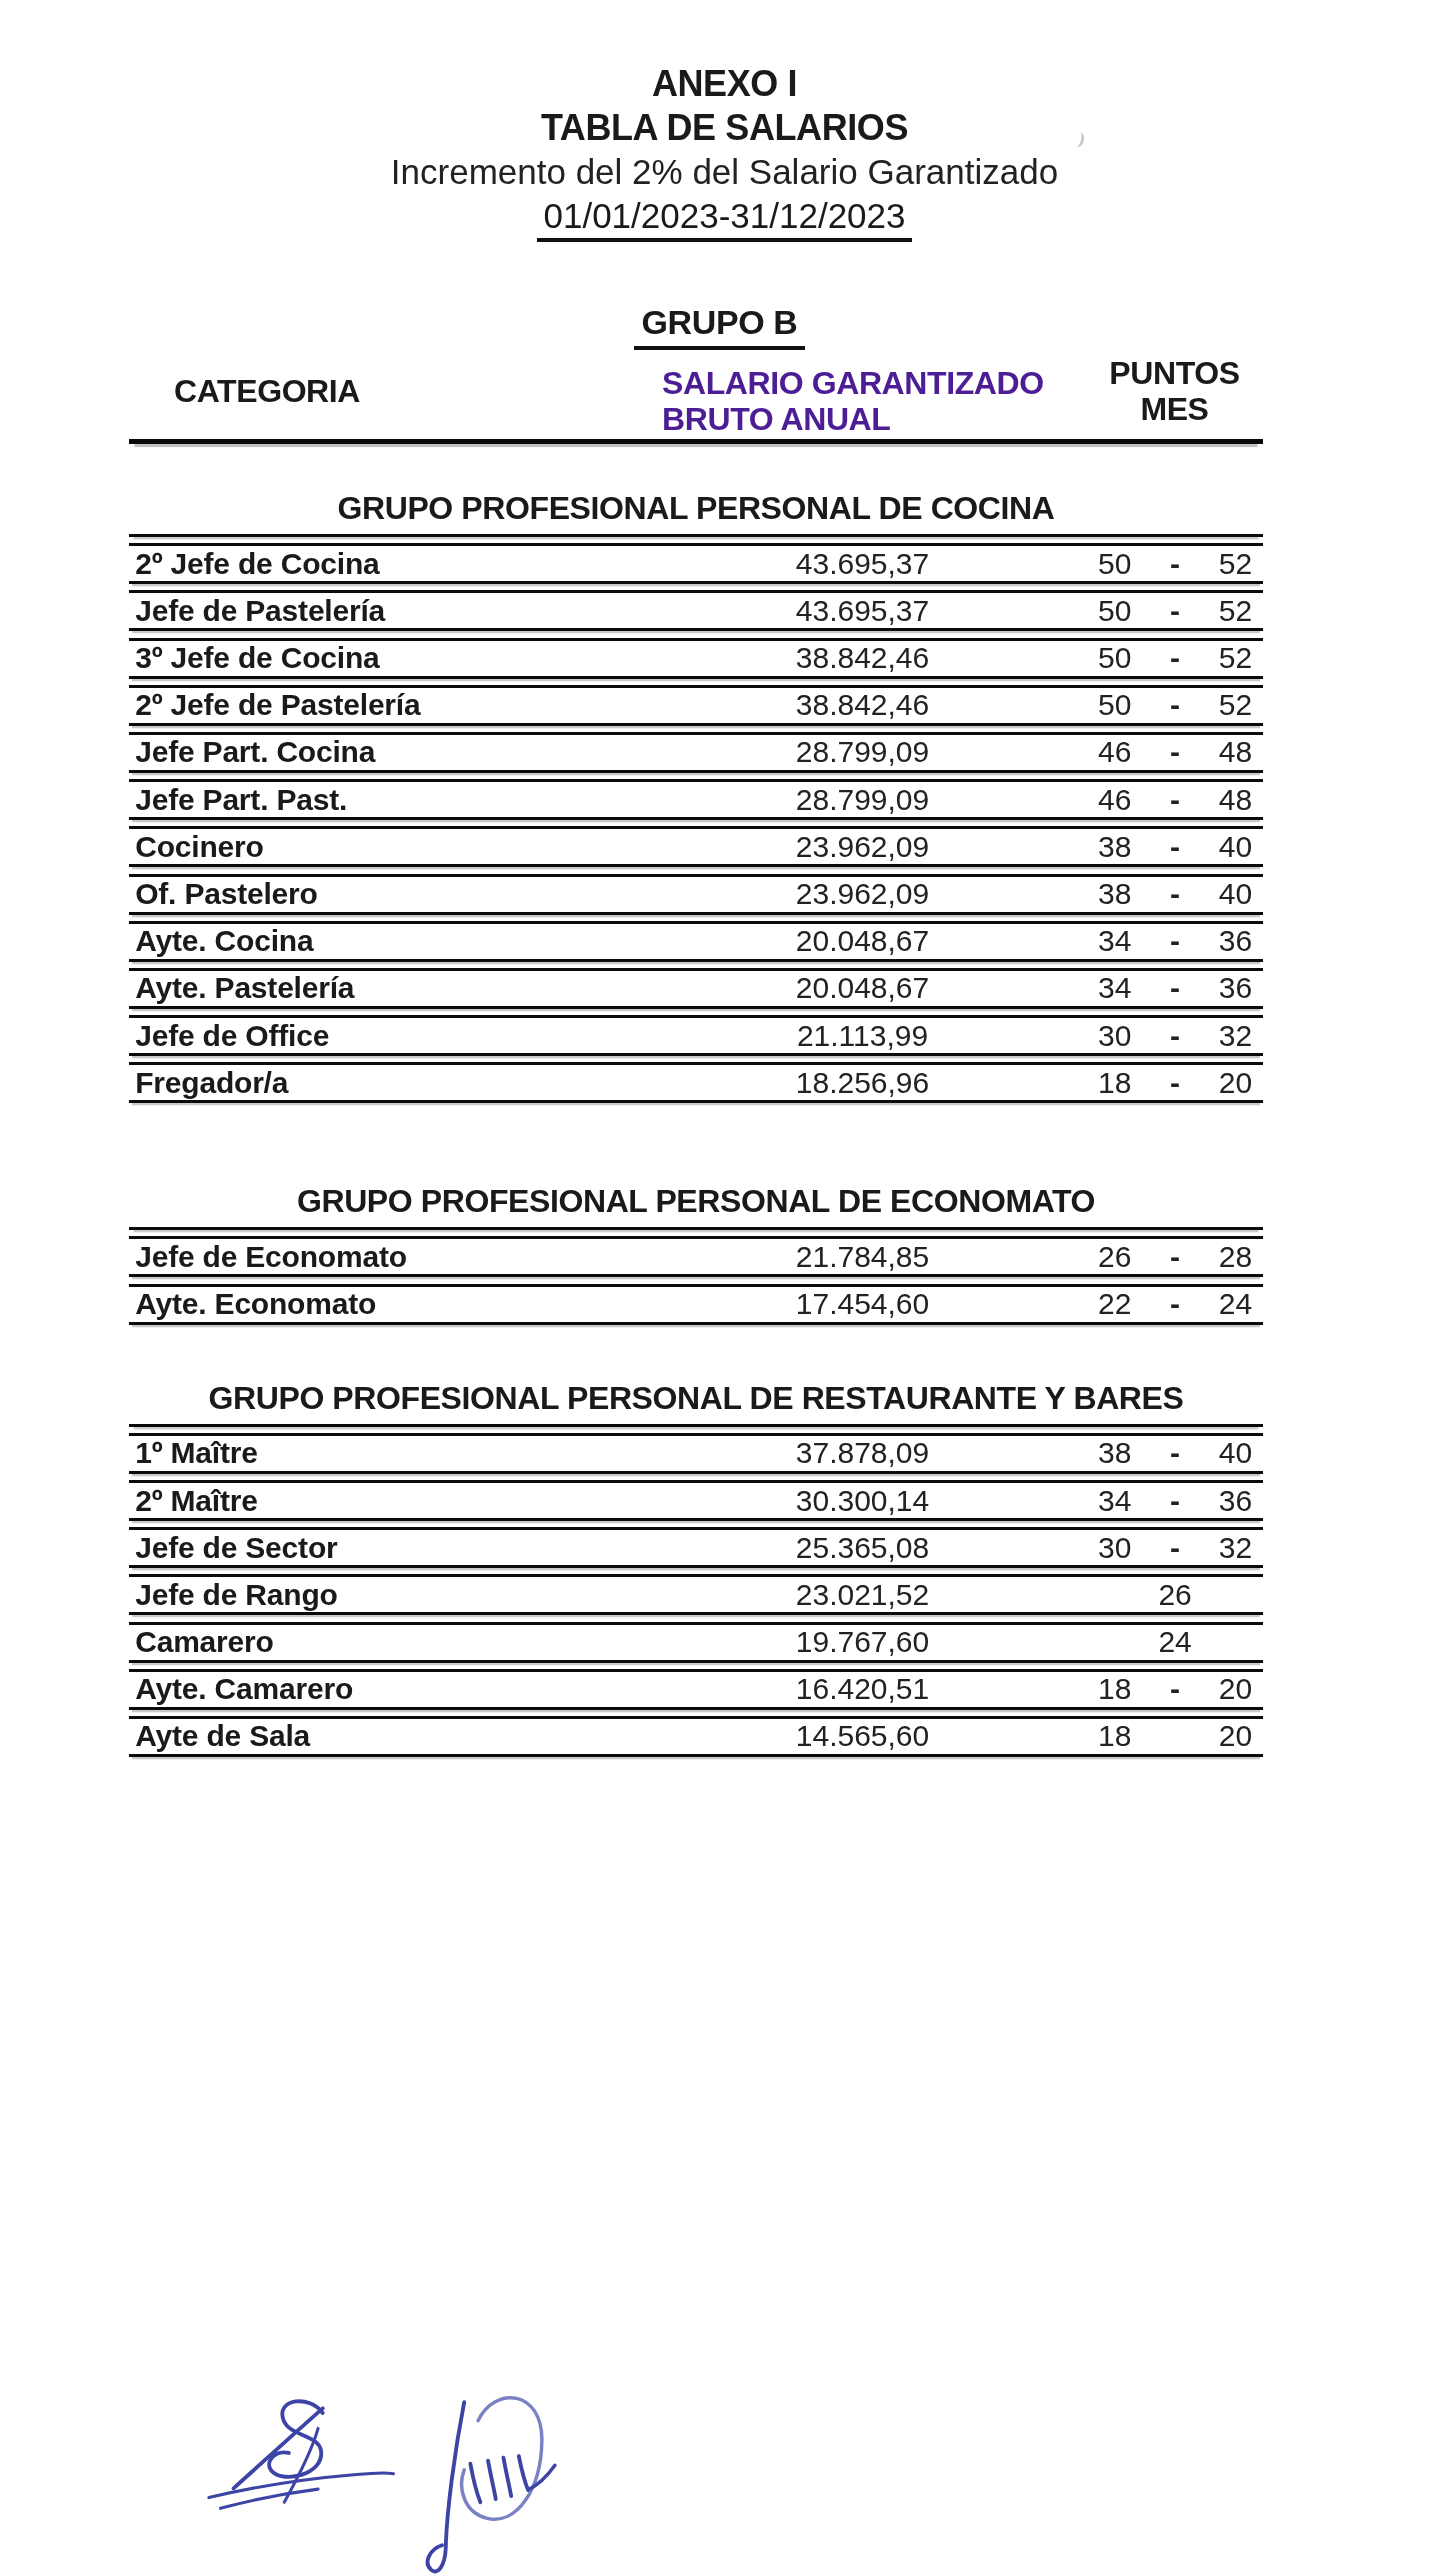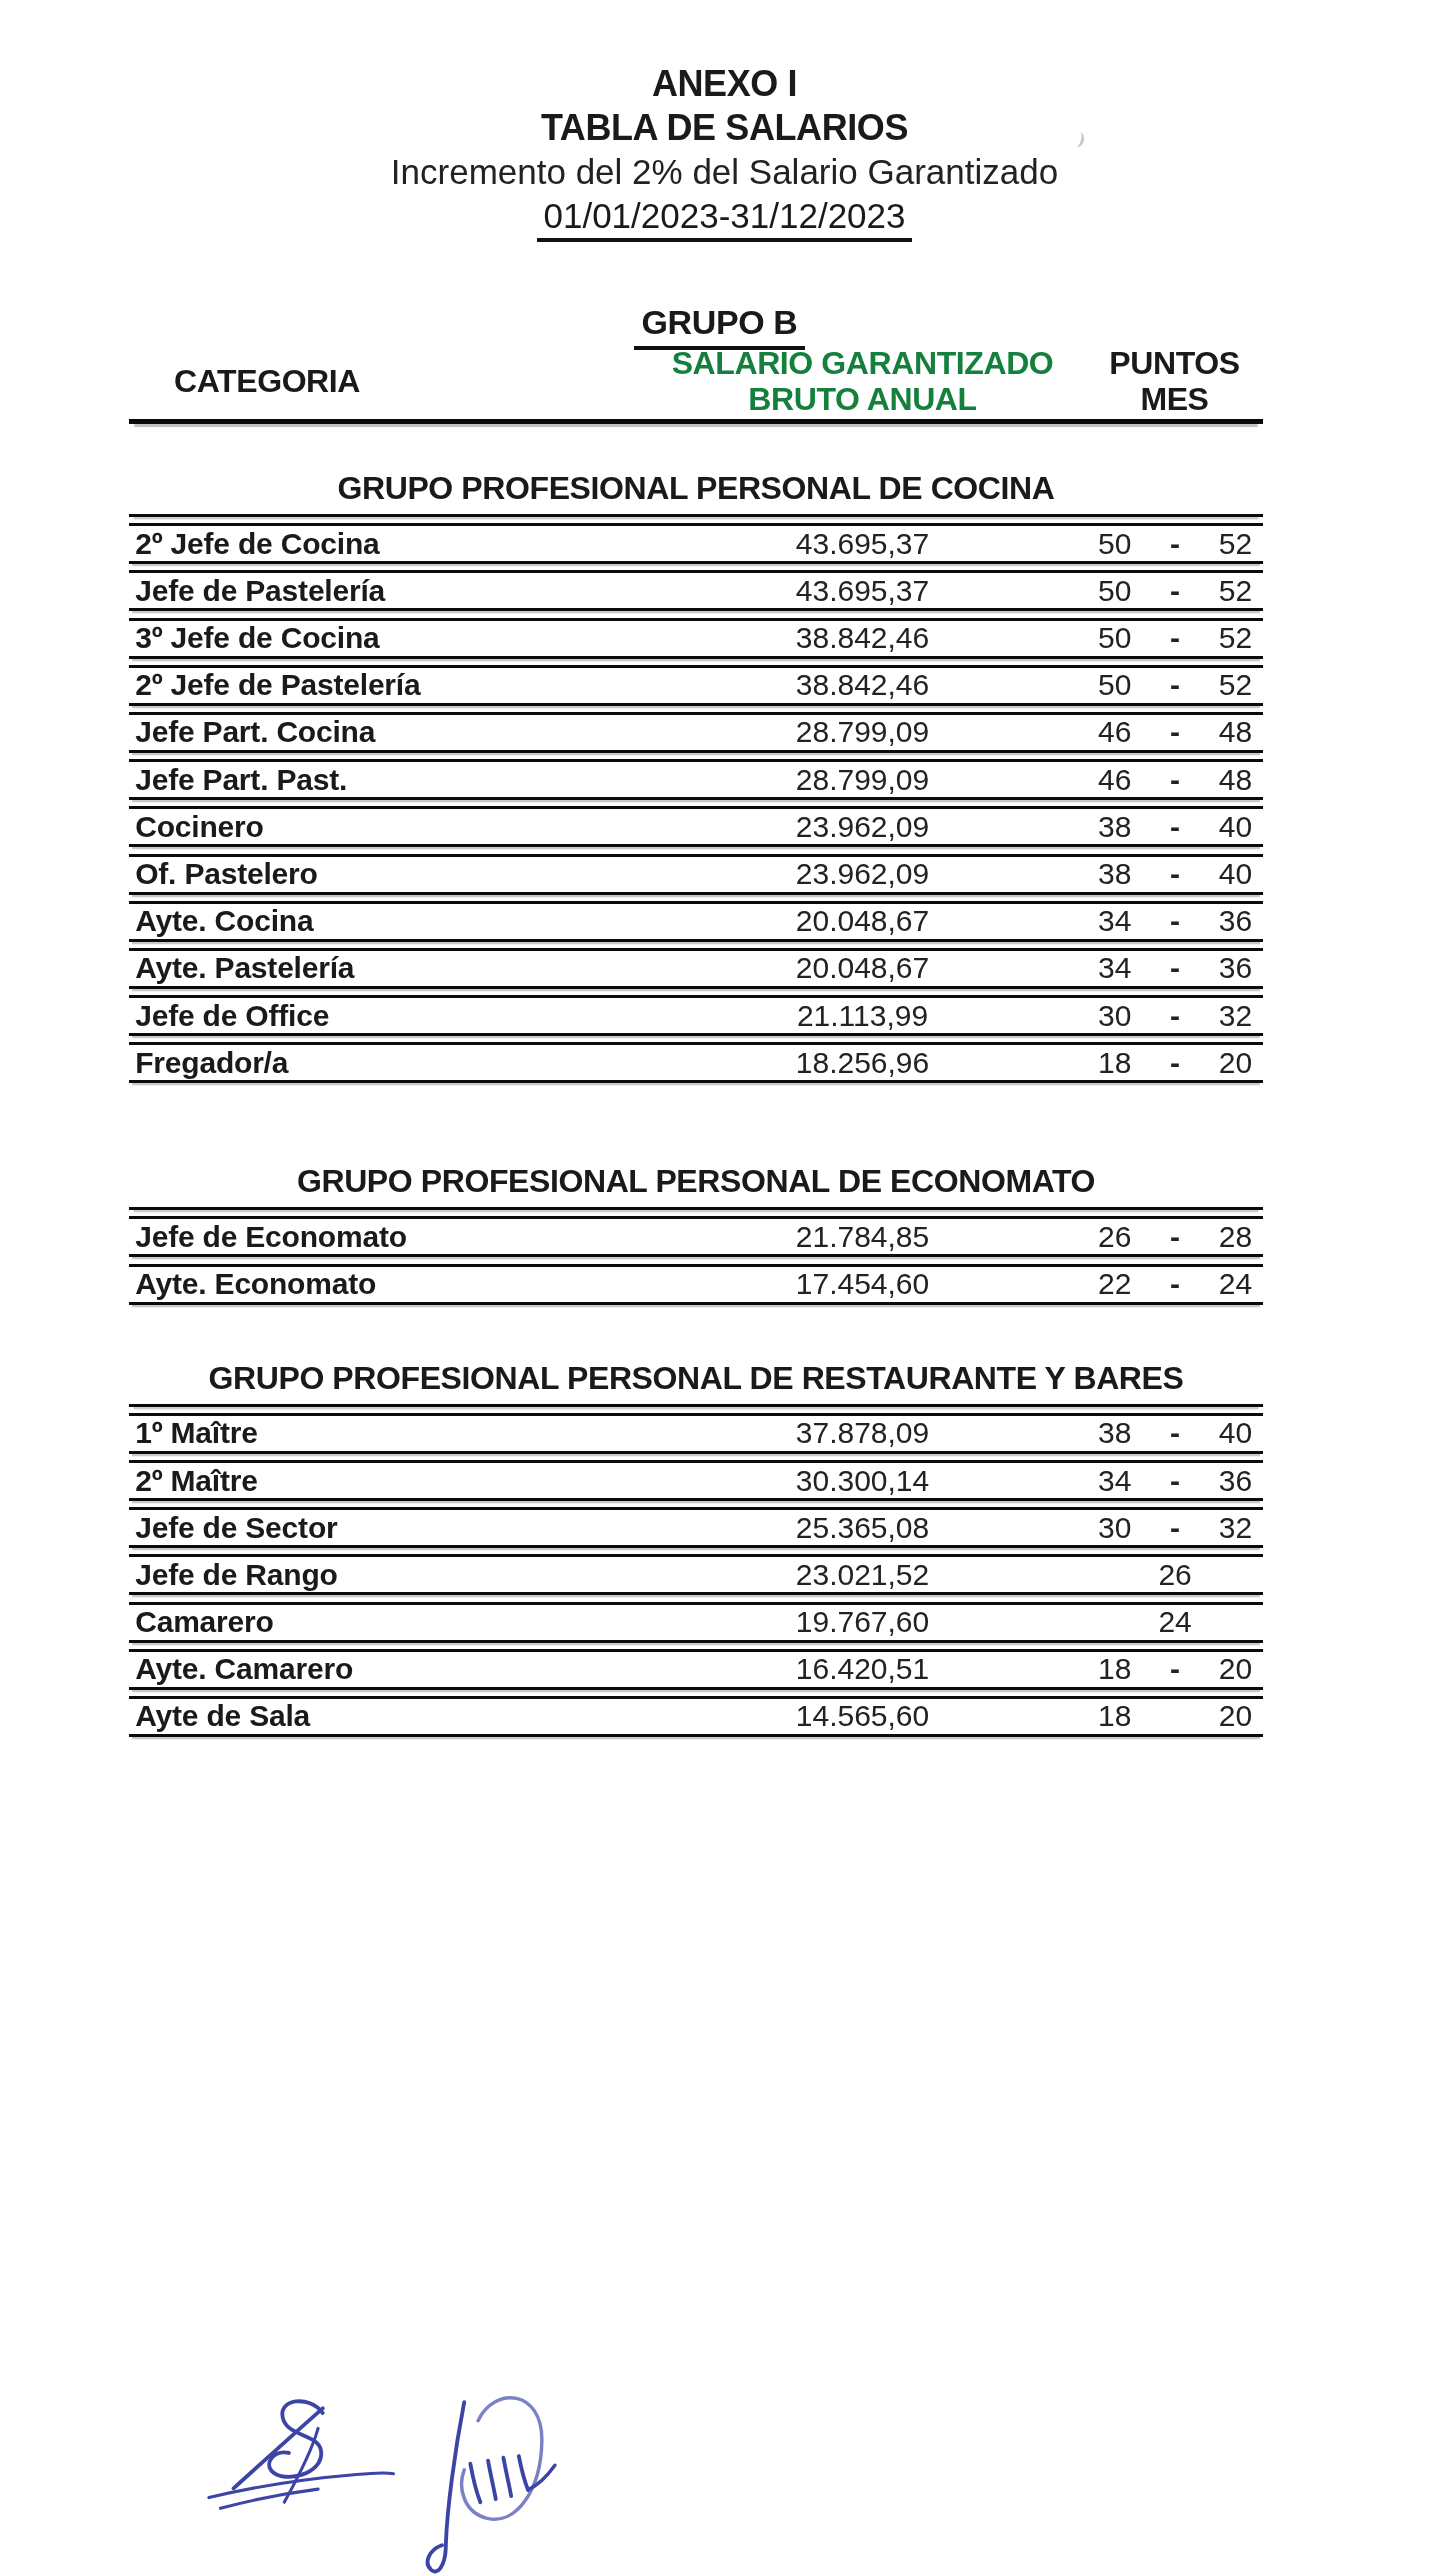--- a/index.html
+++ b/index.html
@@ -39,7 +39,7 @@
     padding-bottom:2px;
   }
   .thead .c1{font-size:32px;font-weight:bold;letter-spacing:-0.4px;padding-left:45px;color:#1a1a1a;}
-  .thead .c2{font-size:32px;font-weight:bold;letter-spacing:-0.4px;text-align:center;line-height:36px;color:#15803d;}
+  .thead .c2{font-size:32px;font-weight:bold;letter-spacing:-0.4px;line-height:36px;color:#4c1d95;margin-top:20px;}
   .thead .c3{font-size:32px;font-weight:bold;letter-spacing:-0.4px;text-align:center;line-height:36px;color:#1a1a1a;padding-left:23px;}
 
   .section{margin-top:46px;}

